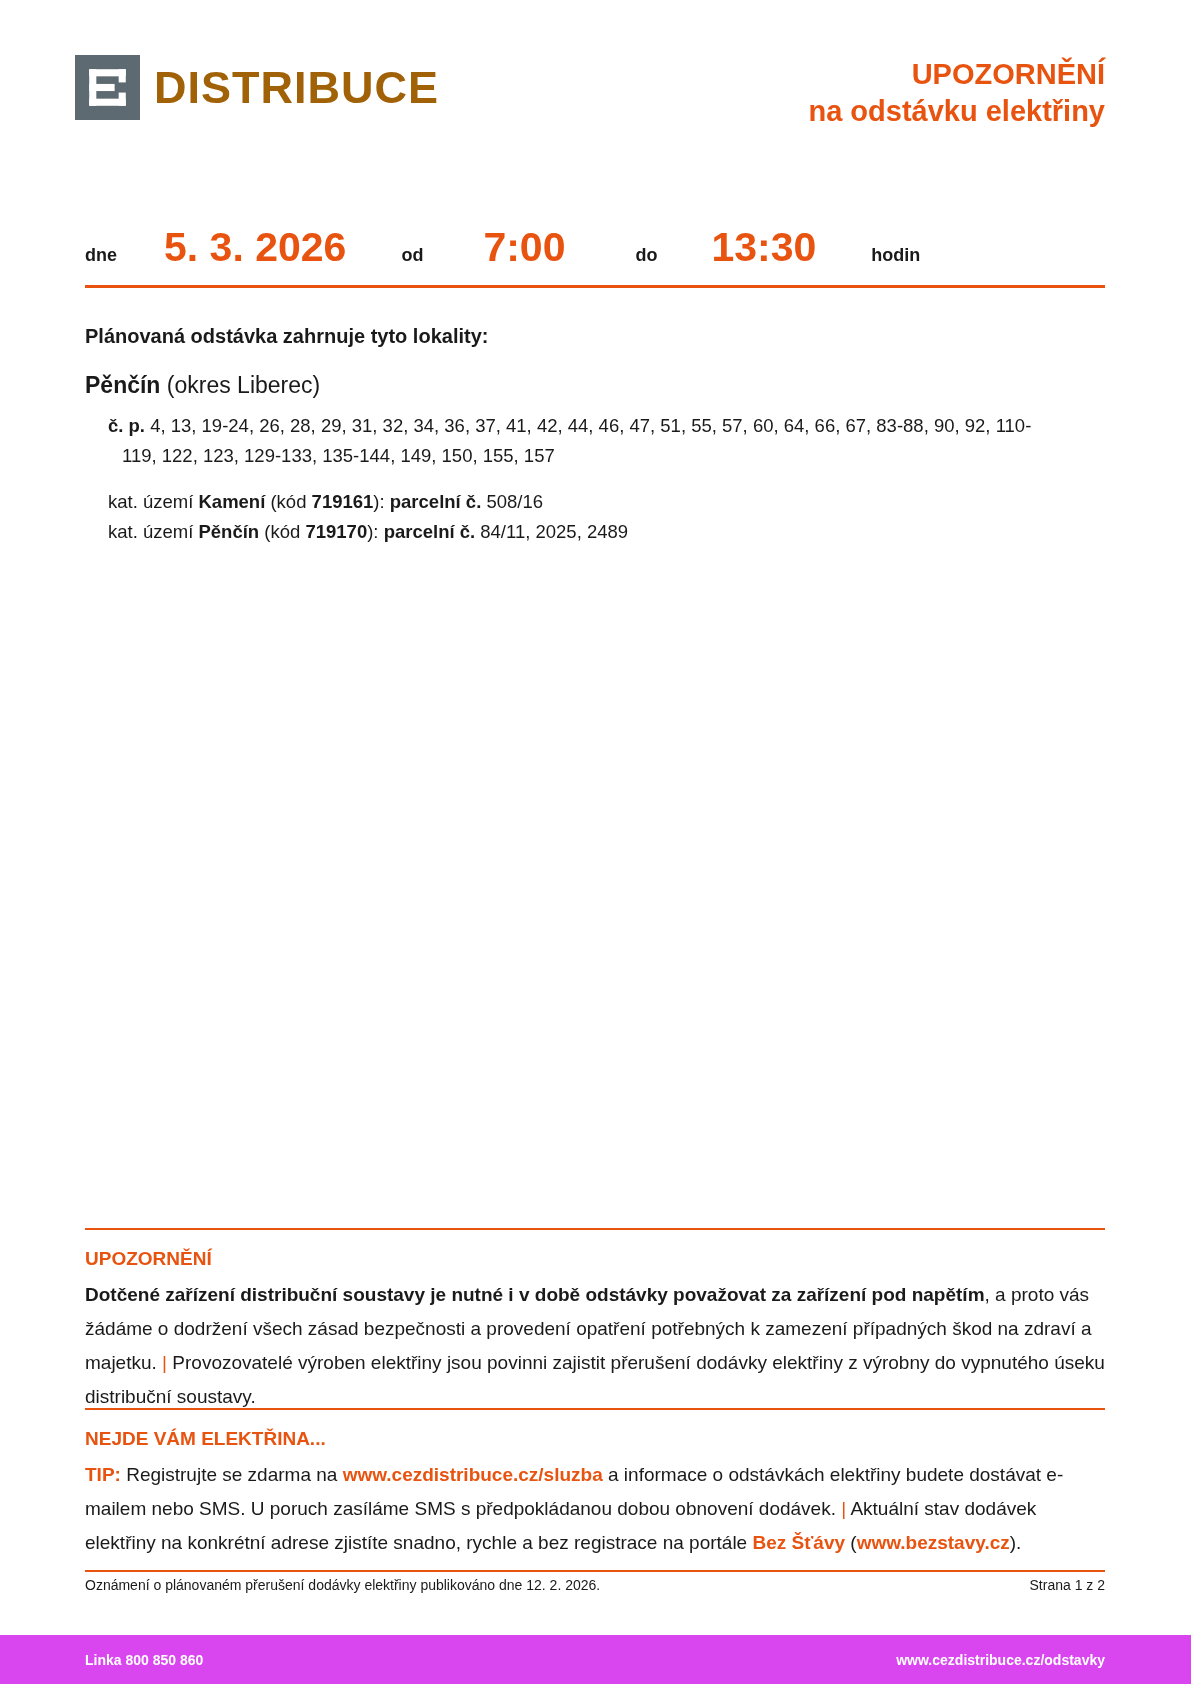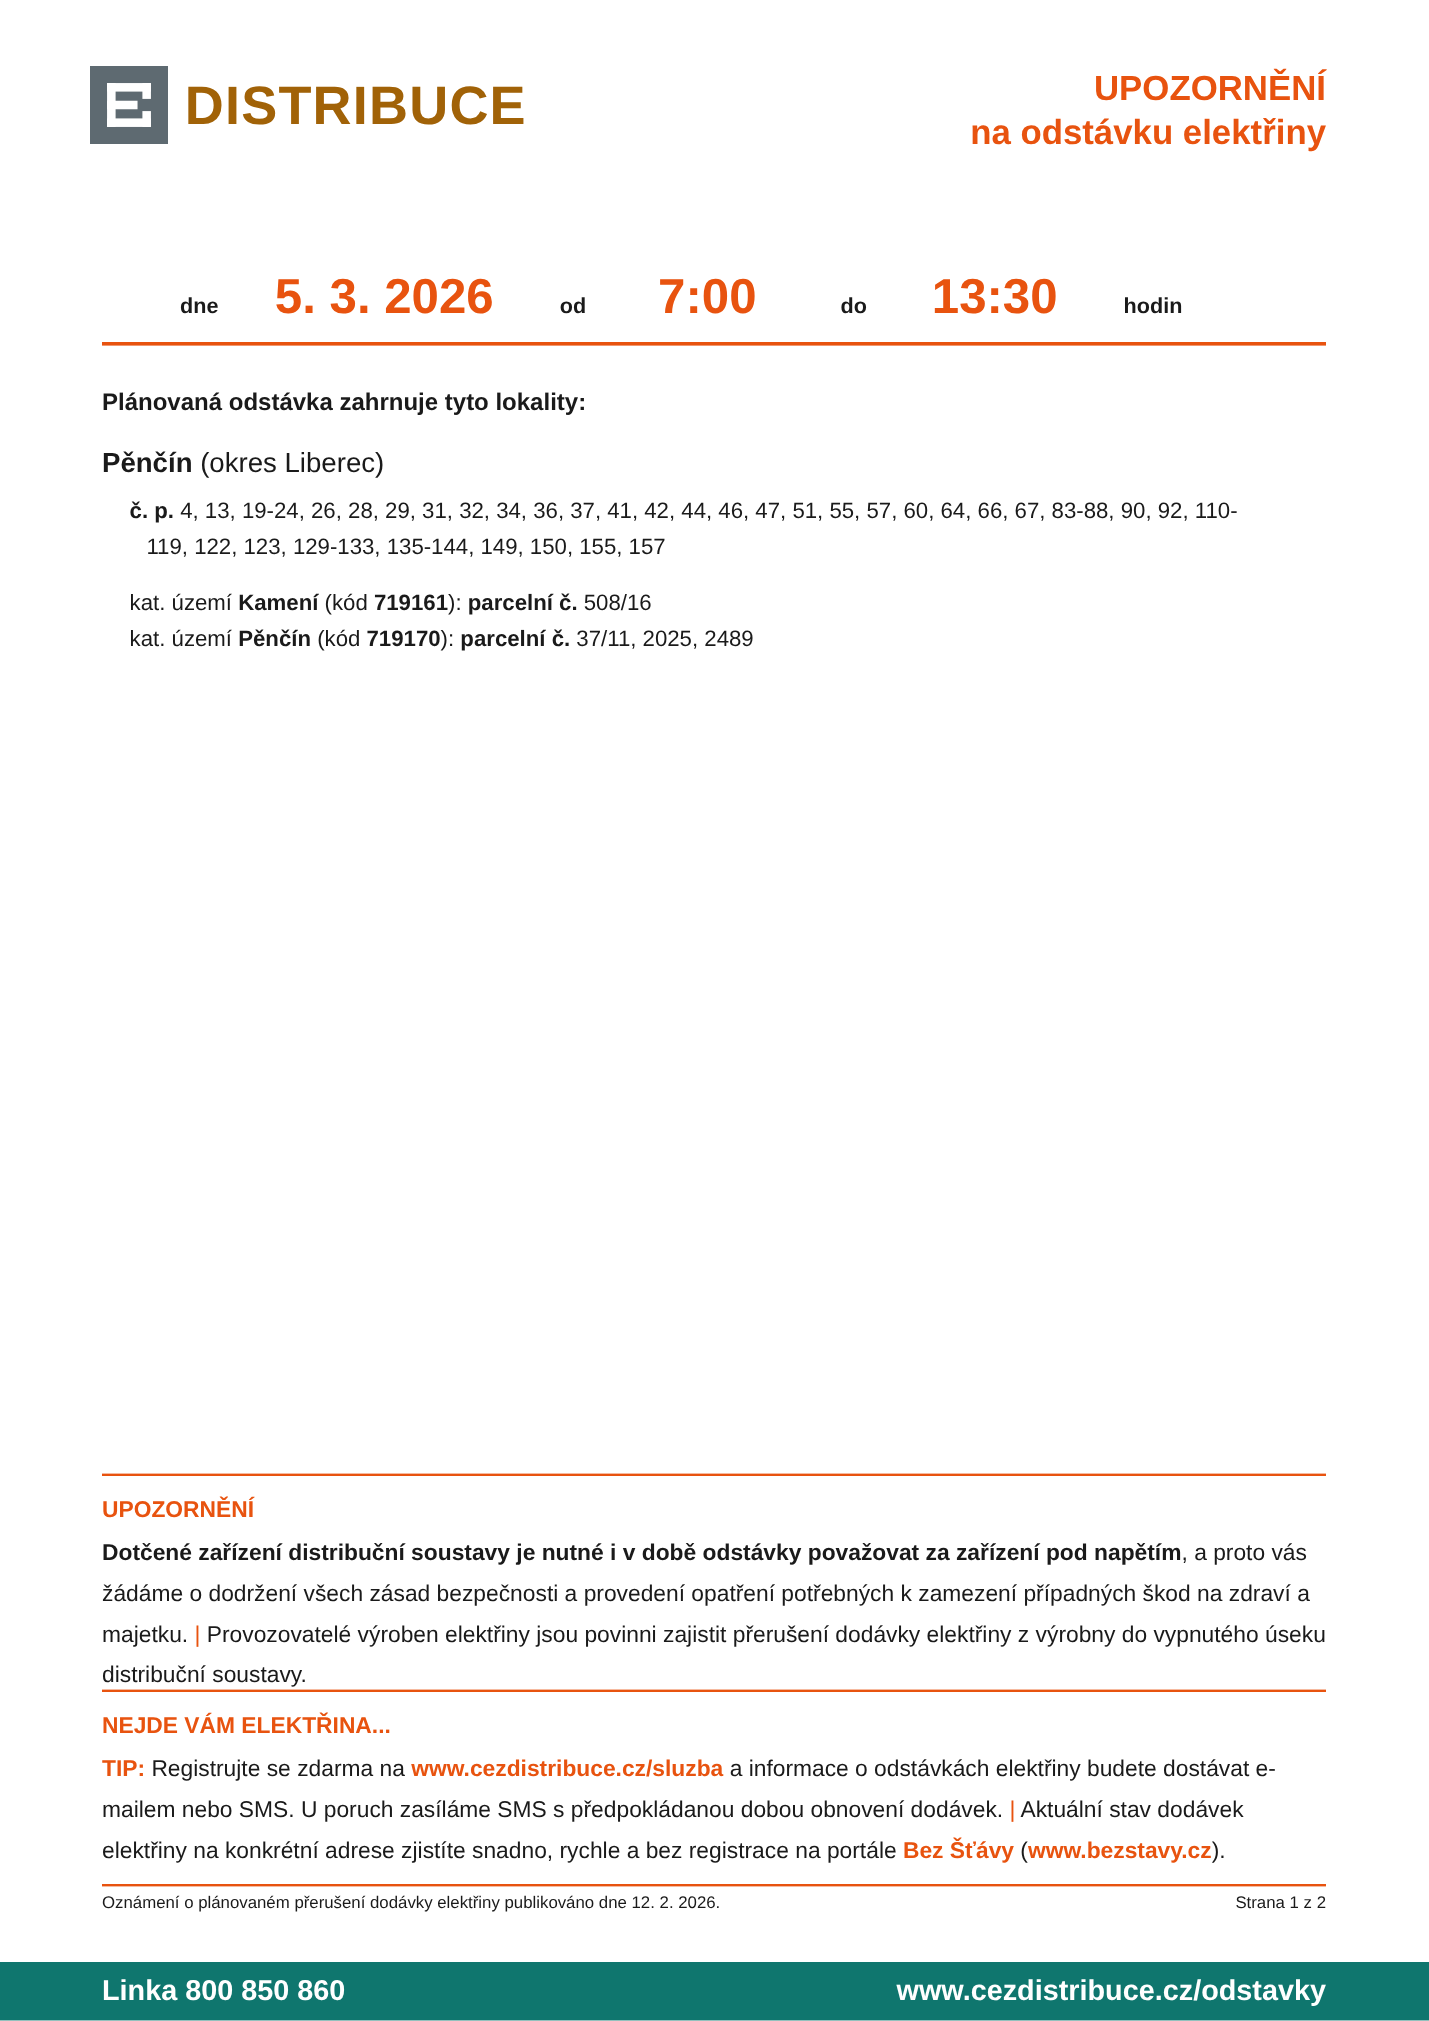--- a/index.html
+++ b/index.html
@@ -27,7 +27,7 @@
   }
   .sched-label{font-size:18px;font-weight:bold;color:#1a1a1a;}
   .sched-value{font-size:41px;font-weight:bold;color:#E8530F;}
-  .m-dne{margin-left:65px;}
+  .m-dne{}
   .m-date{margin-left:47px;}
   .m-od{margin-left:55px;}
   .m-from{margin-left:60px;}

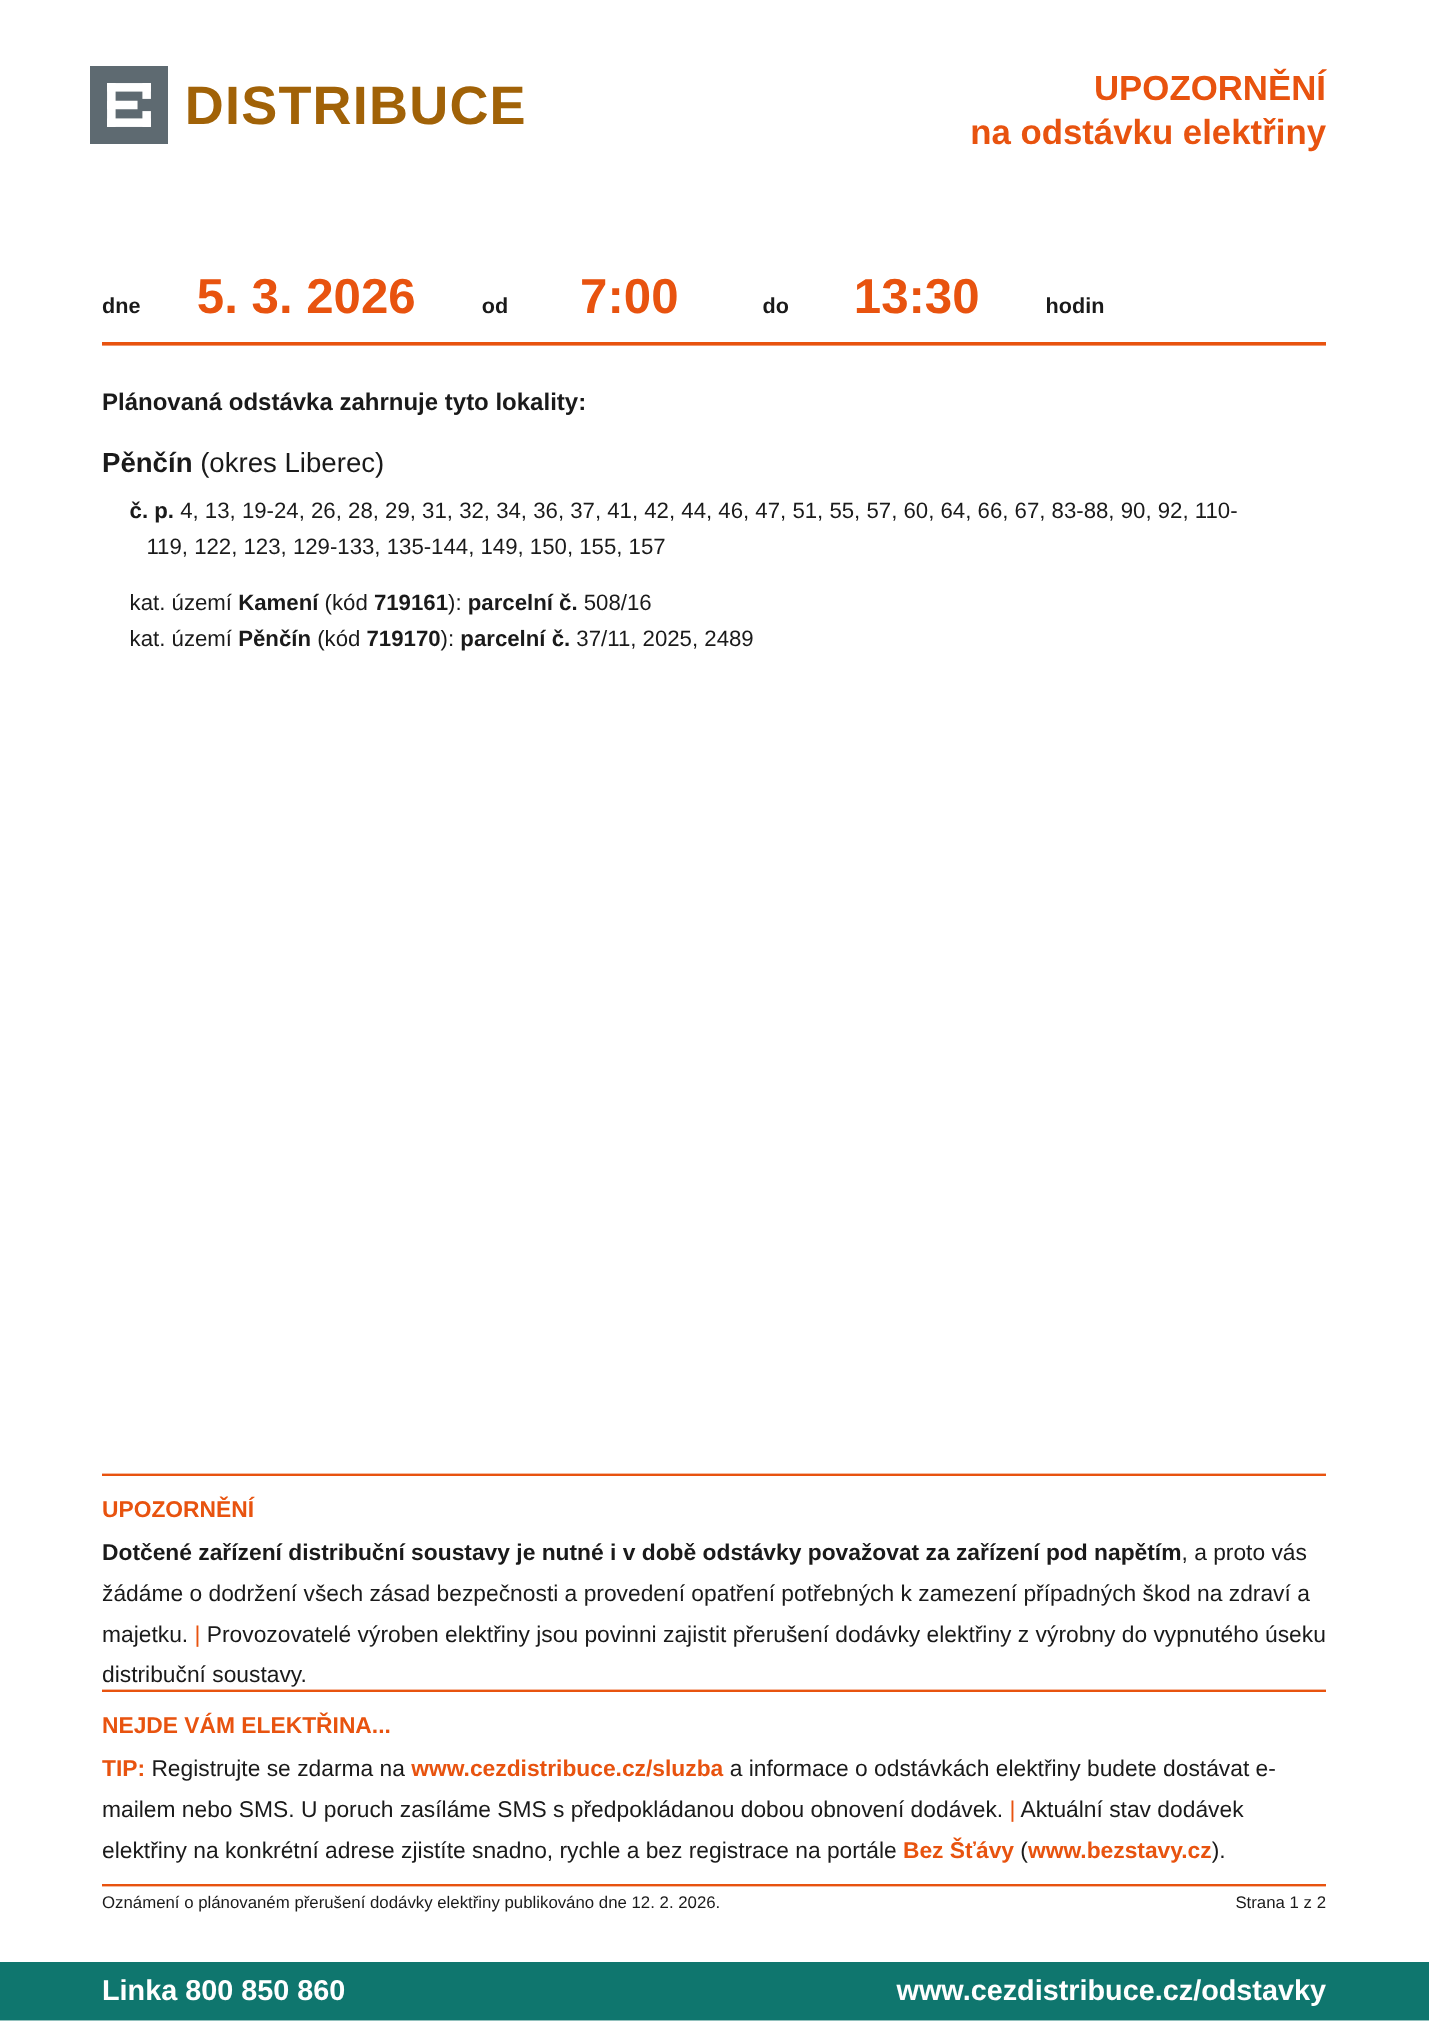--- a/index.html
+++ b/index.html
@@ -118,7 +118,7 @@
         <span>kat. území </span><span class="bold">Kamení</span><span> (kód </span><span class="bold">719161</span><span>): </span><span class="bold">parcelní č.</span><span> 508/16</span>
       </p>
       <p class="kat-line">
-        <span>kat. území </span><span class="bold">Pěnčín</span><span> (kód </span><span class="bold">719170</span><span>): </span><span class="bold">parcelní č.</span><span> 37/11, 2025, 2489</span>
+        <span>kat. území </span><span class="bold">Pěnčín</span><span> (kód </span><span class="bold">719170</span><span>): </span><span class="bold">parcelní č.</span><span> 84/11, 2025, 2489</span>
       </p>
     </div>
   </div>

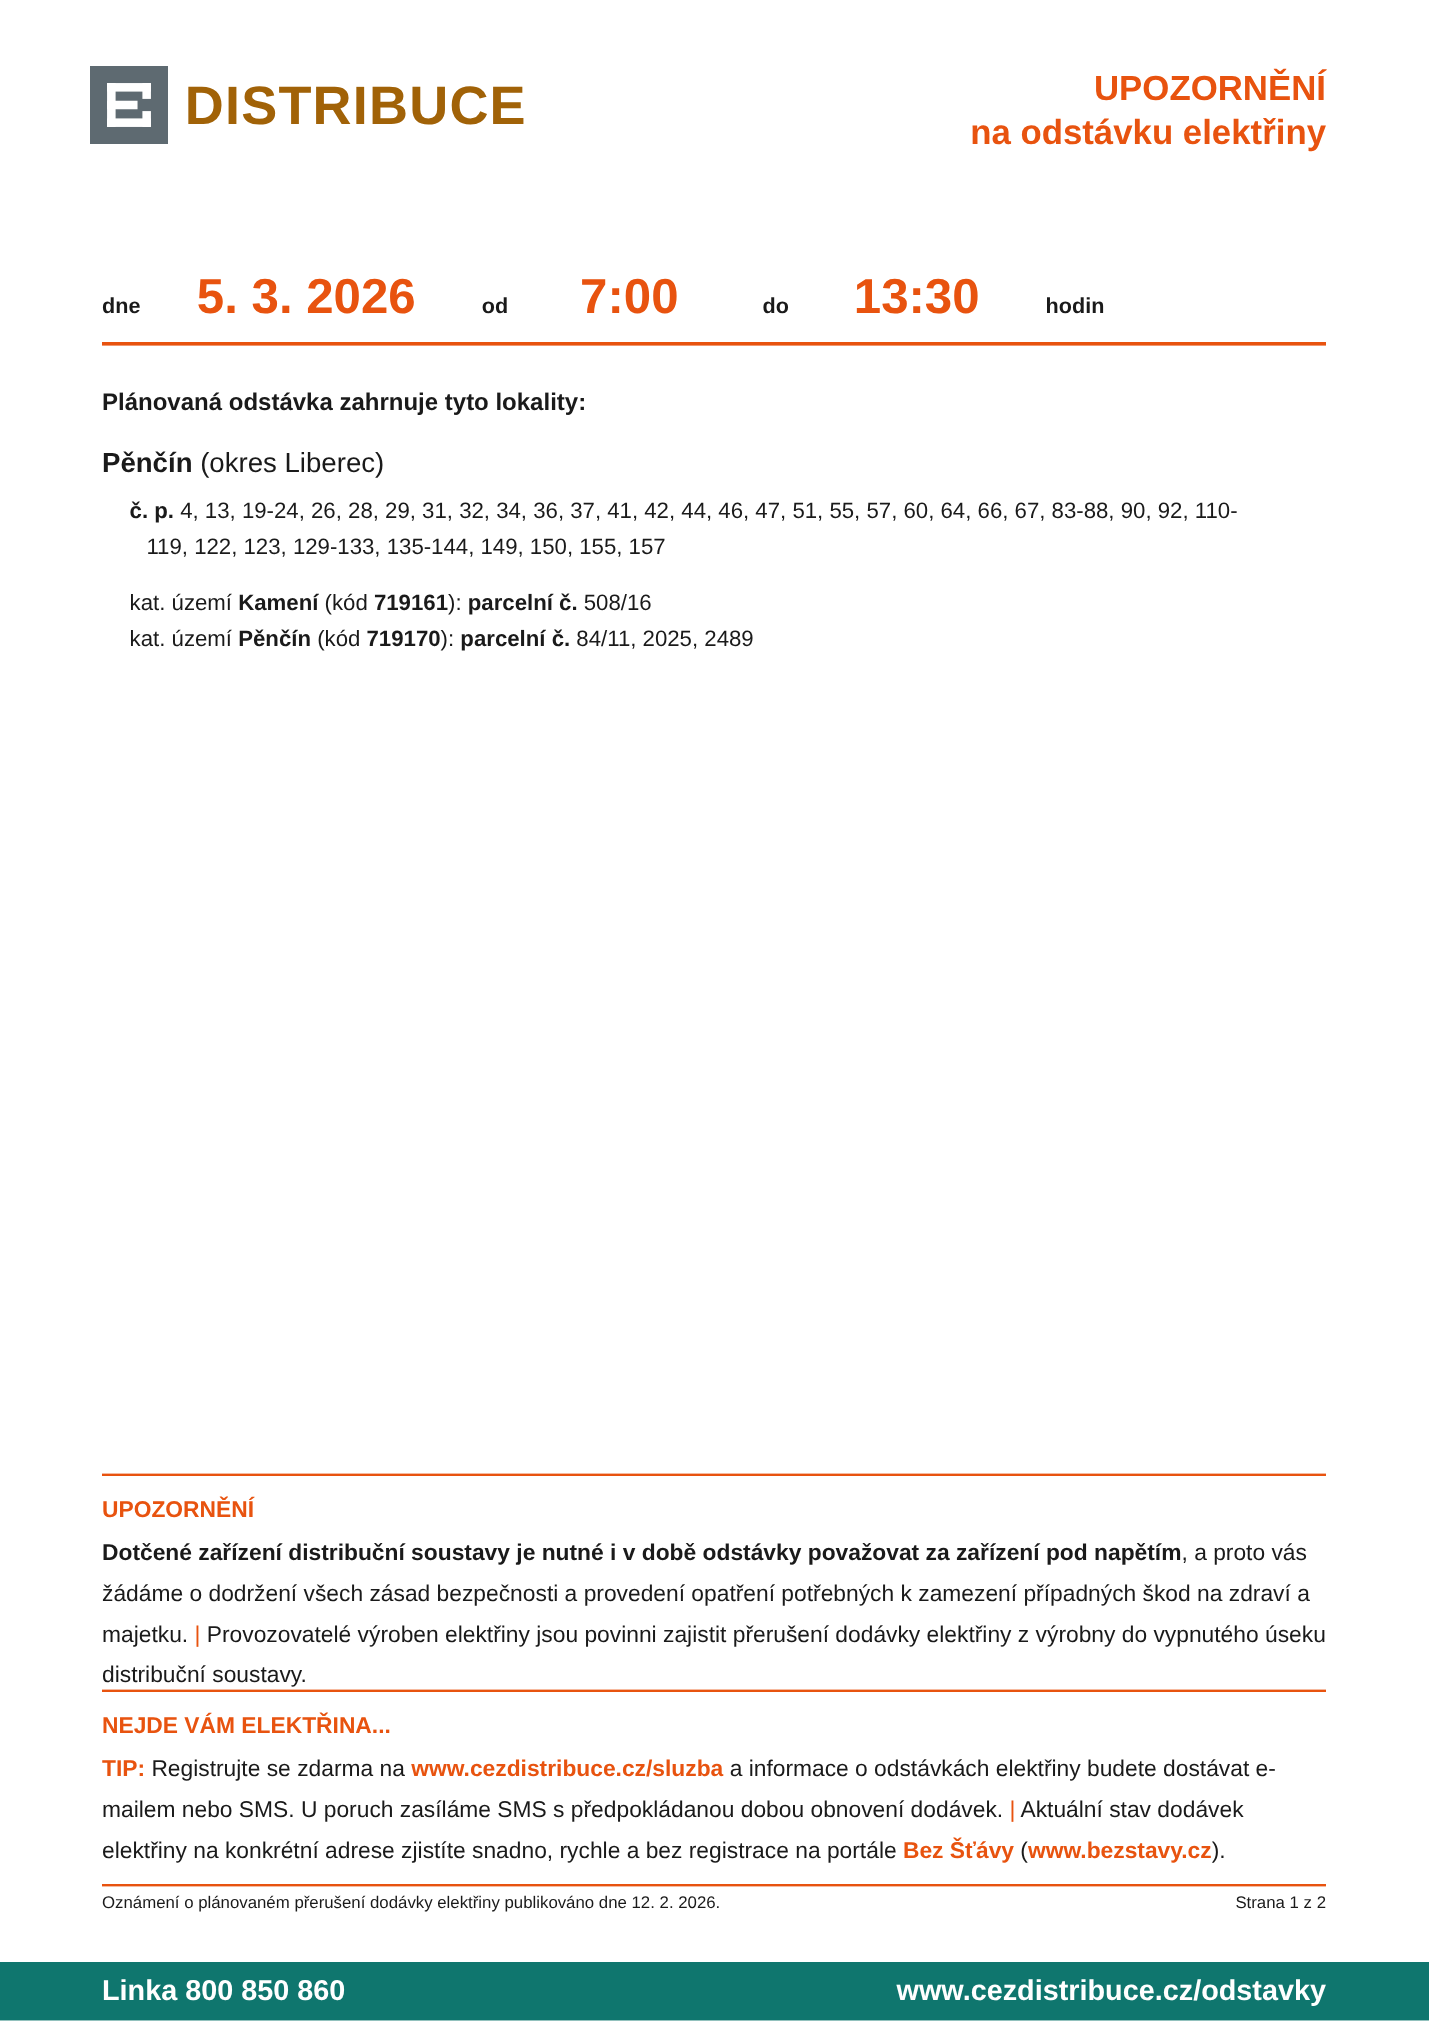--- a/index.html
+++ b/index.html
@@ -64,10 +64,10 @@
   
   .footer-bar{
     position:absolute;left:0;bottom:0;width:1191px;height:49px;
-    background:#0f766e;color:#ffffff;
+    background:#d946ef;color:#ffffff;
     display:flex;justify-content:space-between;align-items:center;
     box-sizing:border-box;padding:0 86px 0 85px;
-    font-size:24px;font-weight:bold;
+    font-size:14px;font-weight:bold;
   }
 </style>
 </head>

